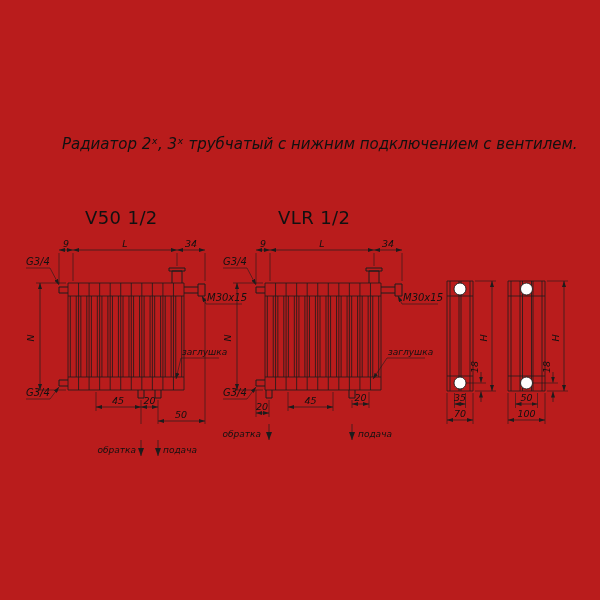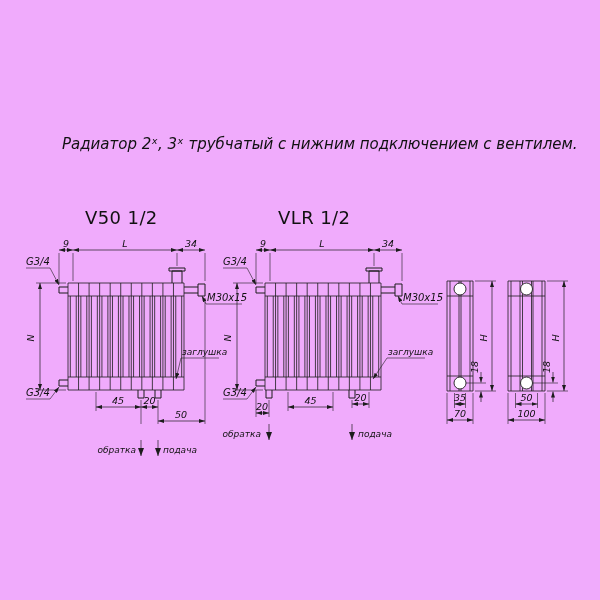--- a/index.html
+++ b/index.html
@@ -3,7 +3,7 @@
 <meta charset="utf-8">
 <style>
   html,body{margin:0;padding:0;background:#ffffff;}
-  .canvas{position:relative;width:600px;height:600px;background:#f0abfc;
+  .canvas{position:relative;width:600px;height:600px;background:#b91c1c;
           font-family:"DejaVu Sans","Liberation Sans",sans-serif;overflow:hidden;}
   svg{position:absolute;left:0;top:0;}
   .body-ln{stroke:#1c1c1c;stroke-width:0.8;fill:none;}

